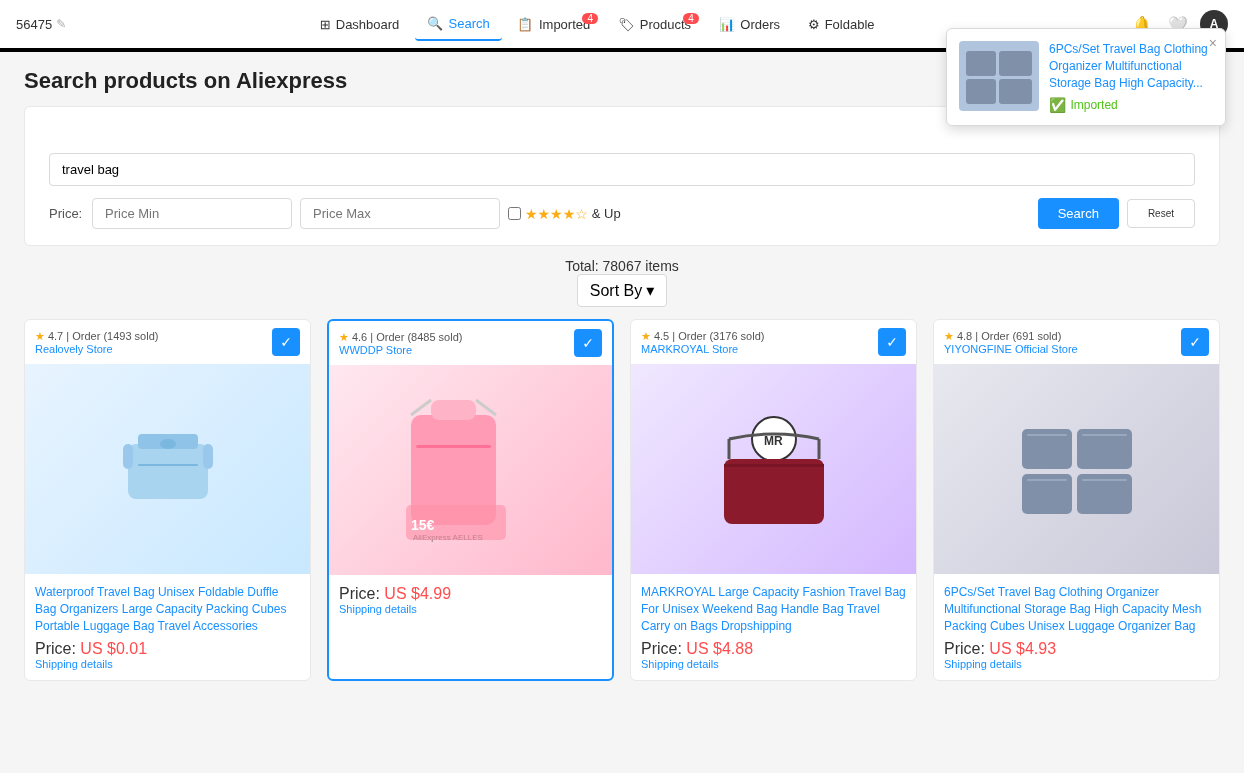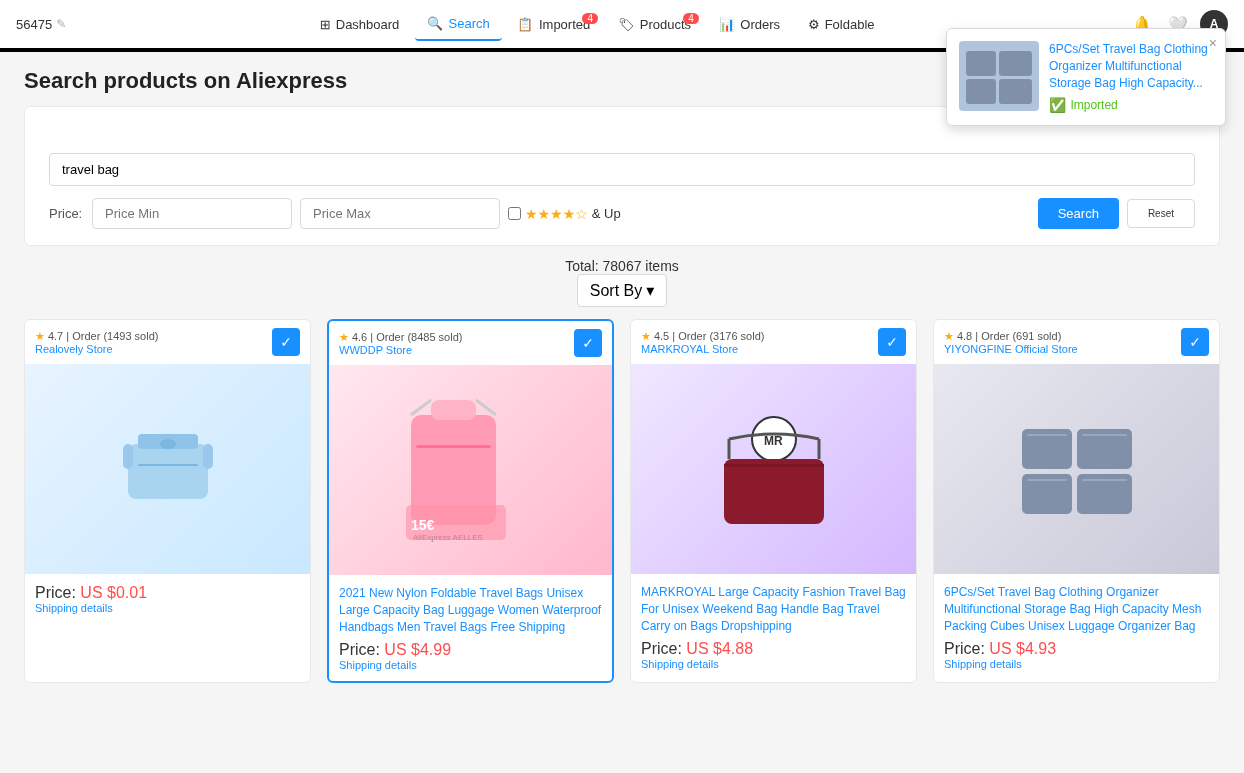--- a/index.html
+++ b/index.html
@@ -227,6 +227,7 @@
       </svg>
     </div>
     <div class="product-info">
+      <div class="product-title">Waterproof Travel Bag Unisex Foldable Duffle Bag Organizers Large Capacity Packing Cubes Portable Luggage Bag Travel Accessories</div>
       <div class="product-price">
         <span>Price:</span>
         <span class="price-val">US $0.01</span>

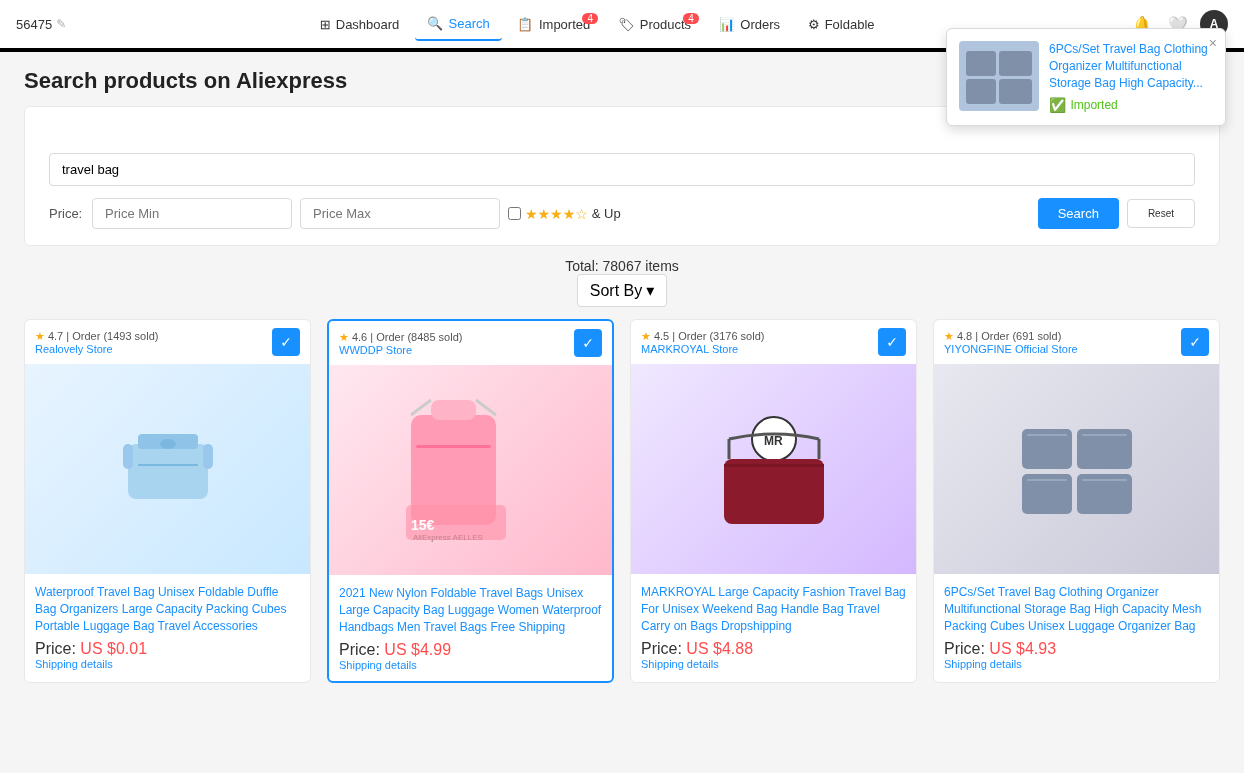--- a/index.html
+++ b/index.html
@@ -261,7 +261,6 @@
       </svg>
     </div>
     <div class="product-info">
-      <div class="product-title">2021 New Nylon Foldable Travel Bags Unisex Large Capacity Bag Luggage Women Waterproof Handbags Men Travel Bags Free Shipping</div>
       <div class="product-price">
         <span>Price:</span>
         <span class="price-val">US $4.99</span>

